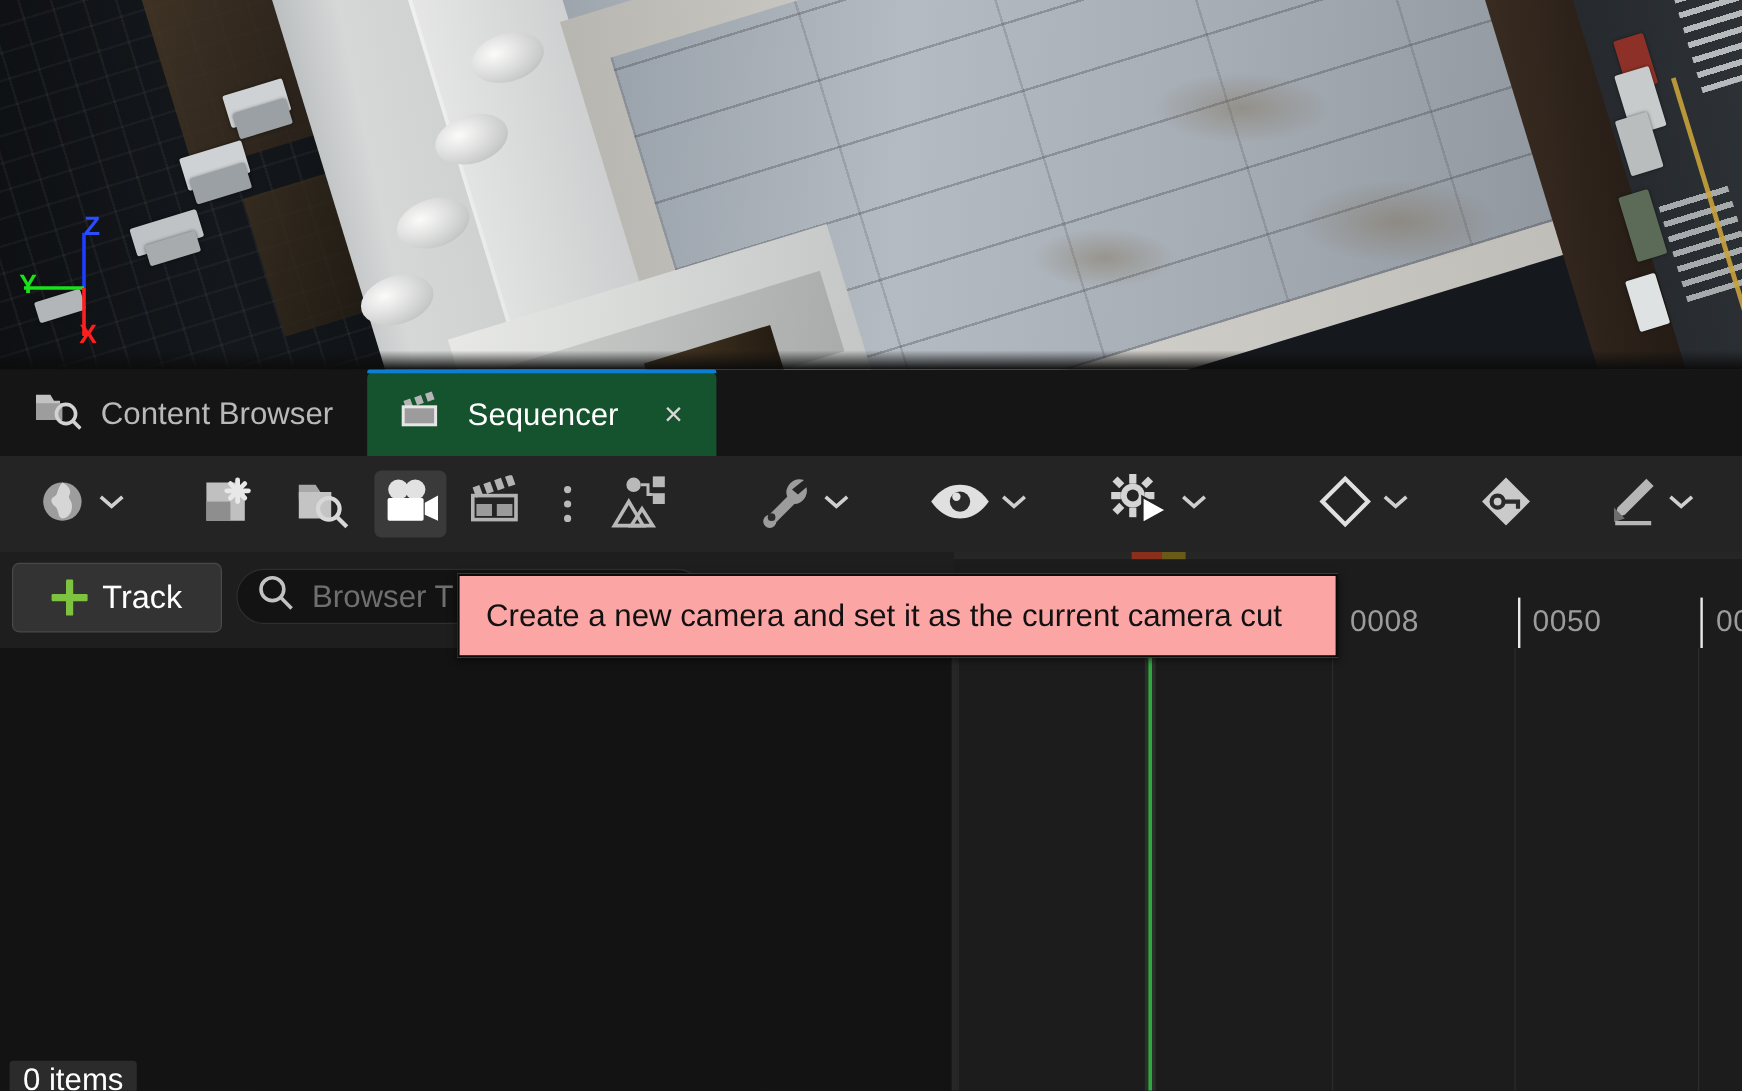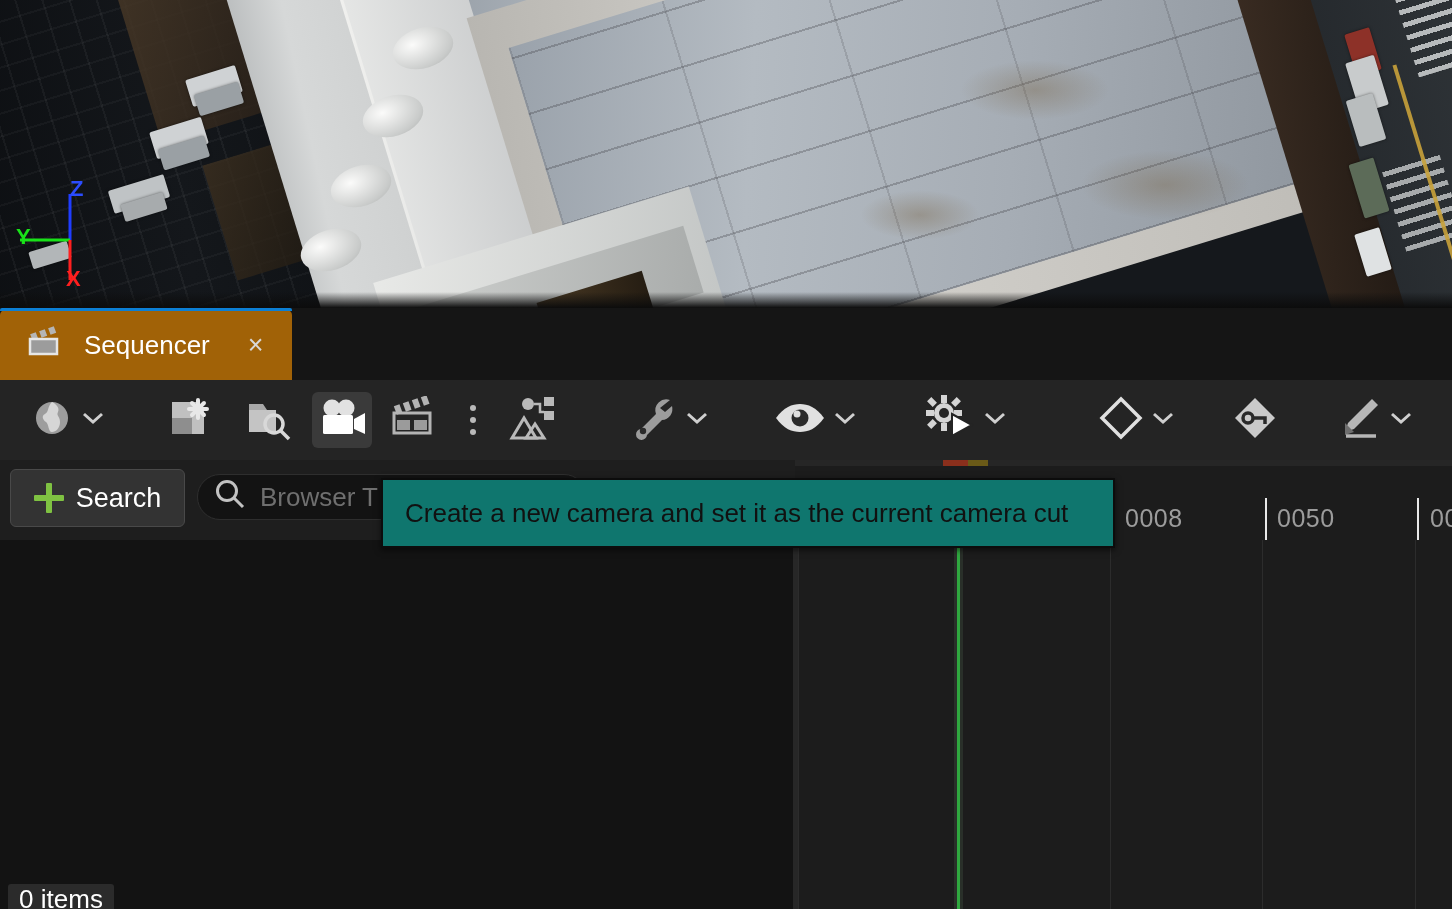--- a/index.html
+++ b/index.html
@@ -323,6 +323,17 @@
 
   <div class="tabbar">
 
+    <div class="tab inactive">
+      <span>
+        <svg width="40" height="36" viewBox="0 0 40 36">
+          <path d="M2 6h12l3 5h5v6H2z" fill="#c2c2c2"></path>
+          <path d="M2 13h22v14H2z" fill="#9d9d9d"></path>
+          <circle cx="27" cy="22" r="8" fill="none" stroke="#d2d2d2" stroke-width="3"></circle>
+          <line x1="33" y1="28" x2="39" y2="34" stroke="#d2d2d2" stroke-width="3"></line>
+        </svg>
+      </span>
+      <span>Content Browser</span>
+    </div>
 
     <div class="tab active">
       <span>

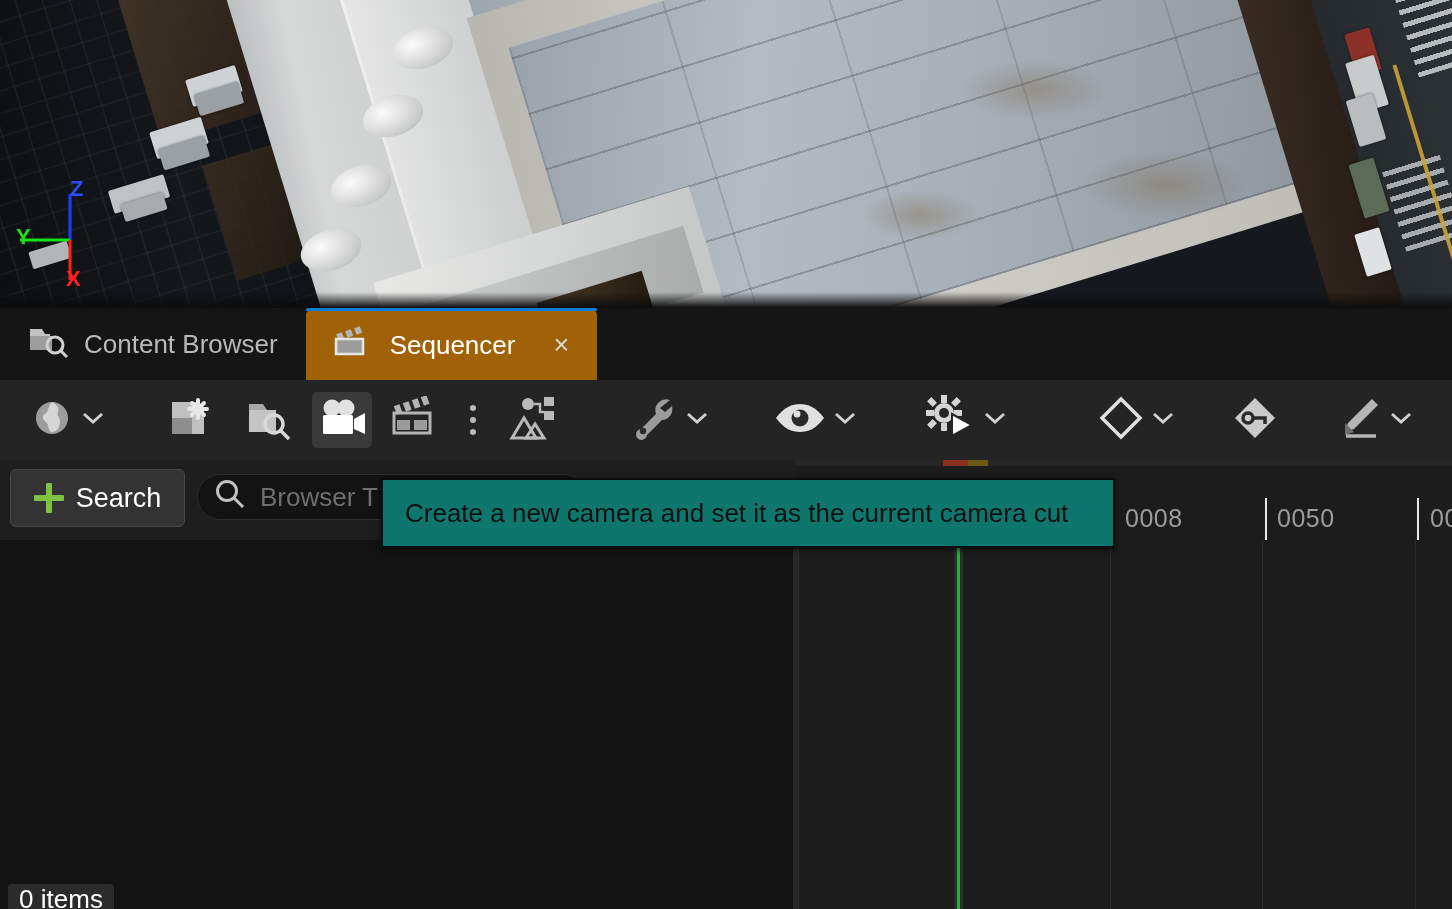--- a/index.html
+++ b/index.html
@@ -155,7 +155,7 @@
   }
   .tab.inactive { color: #b9b9b9; }
   .tab.active {
-    background: #a16207; color: #ffffff;
+    background: #14532d; color: #ffffff;
     border-radius: 5px 5px 0 0; margin-top: 2px; height: 70px;
   }
   .tab.active::before {

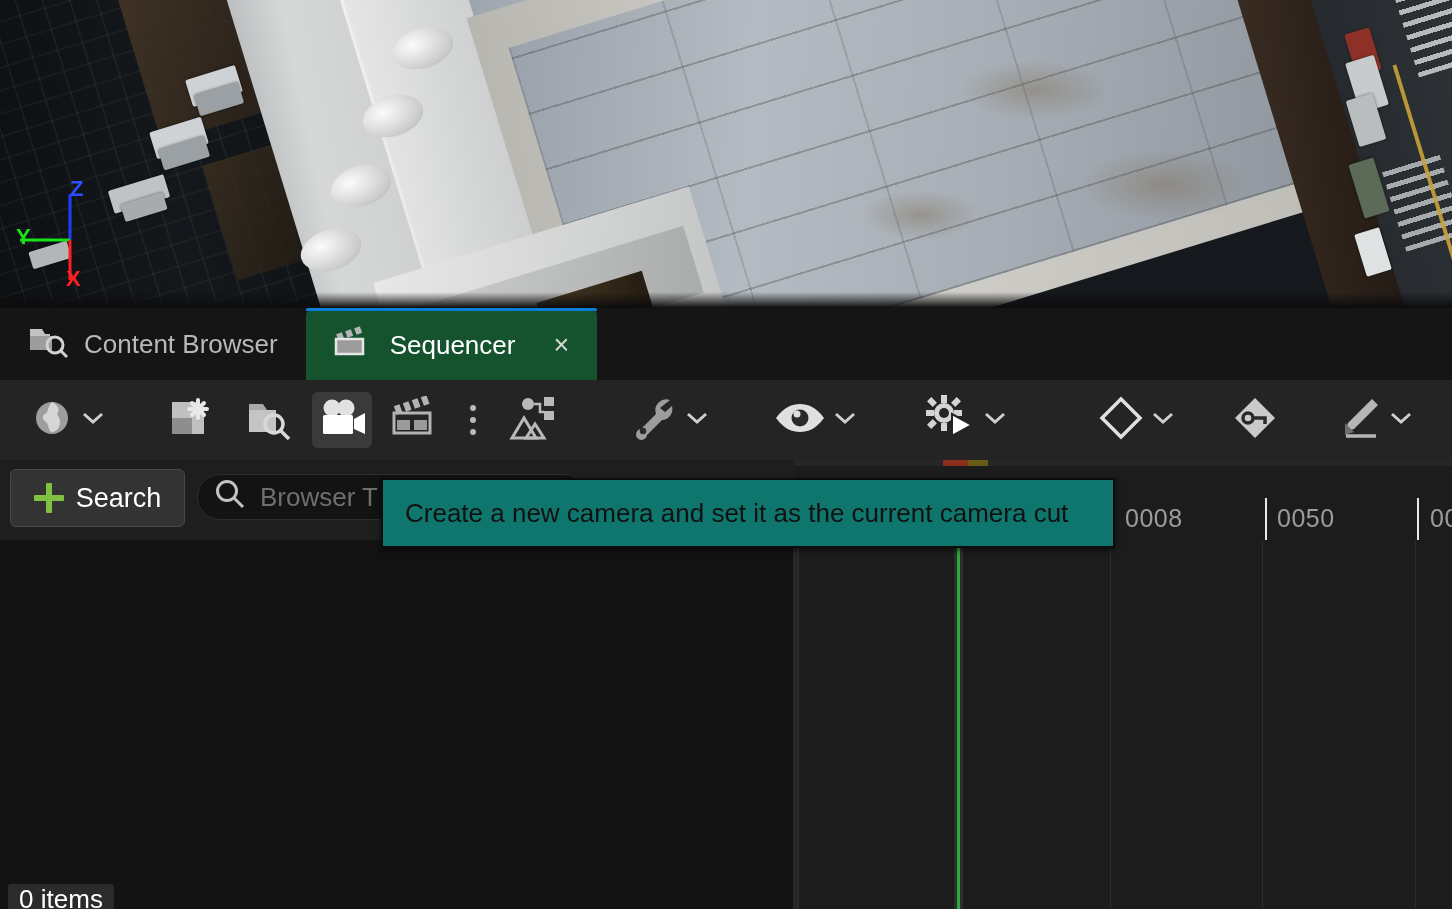--- a/index.html
+++ b/index.html
@@ -549,7 +549,7 @@
         <span class="plus-v" style="left:12px; top:0; width:6px; height:30px;"></span>
         <span class="plus-h" style="left:0; top:12px; width:30px; height:6px;"></span>
       </span>
-      <span>Search</span>
+      <span>Track</span>
     </div>
   </div>
 

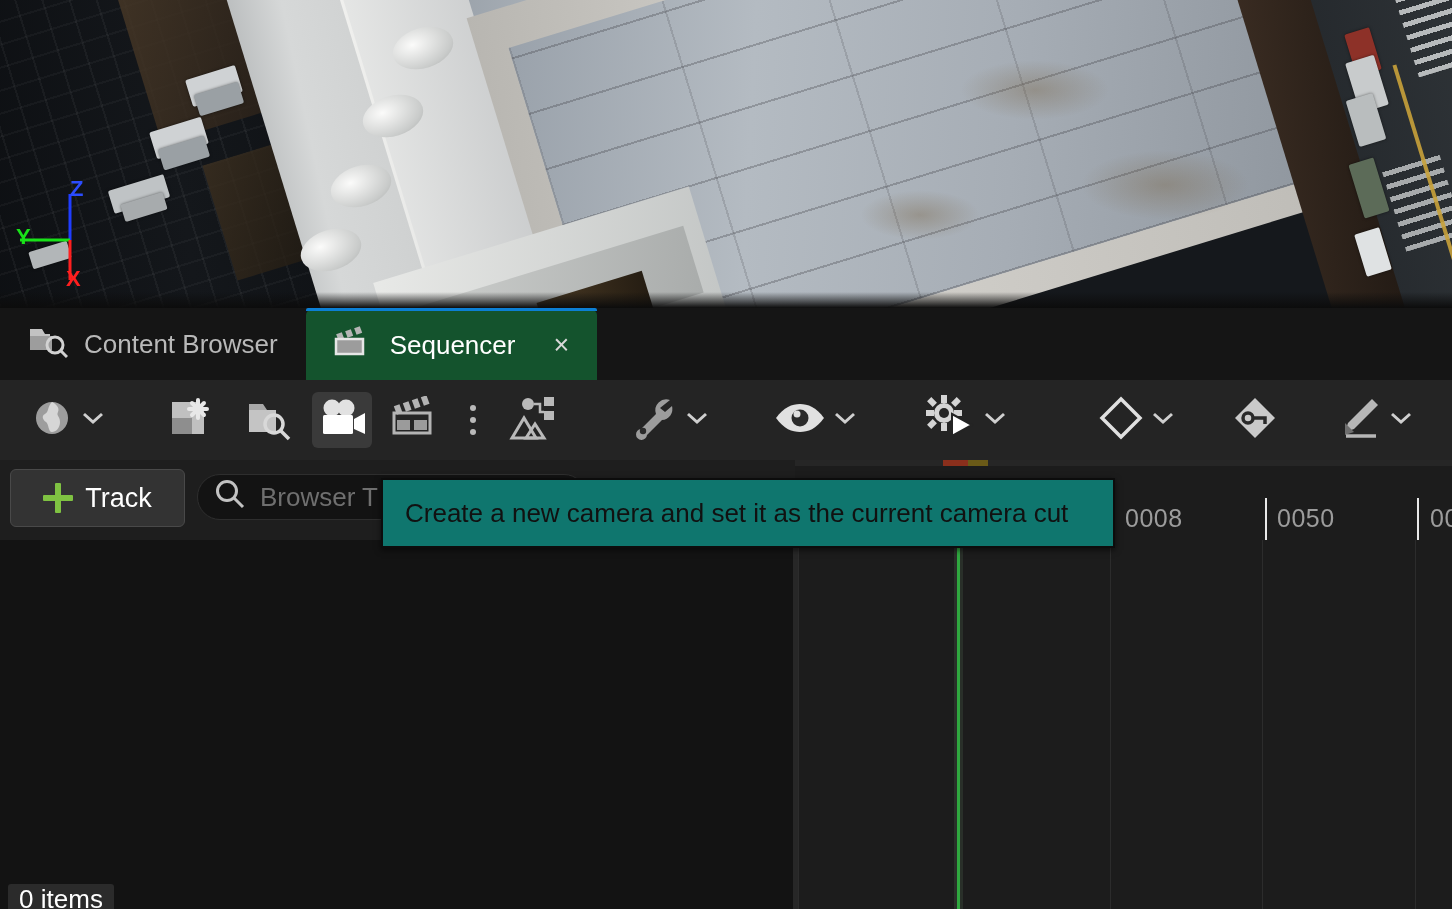--- a/index.html
+++ b/index.html
@@ -248,7 +248,7 @@
   
   .tooltip {
     position:absolute; left: 381px; top: 478px; width: 734px; height: 70px;
-    background: #0f766e; border: 2px solid #0c0c0c;
+    background: #fca5a5; border: 2px solid #0c0c0c;
     display:flex; align-items:center; padding-left: 22px;
     color:#111111; font-size: 26px; z-index: 50;
     box-shadow: 0 2px 6px rgba(0,0,0,.6);

